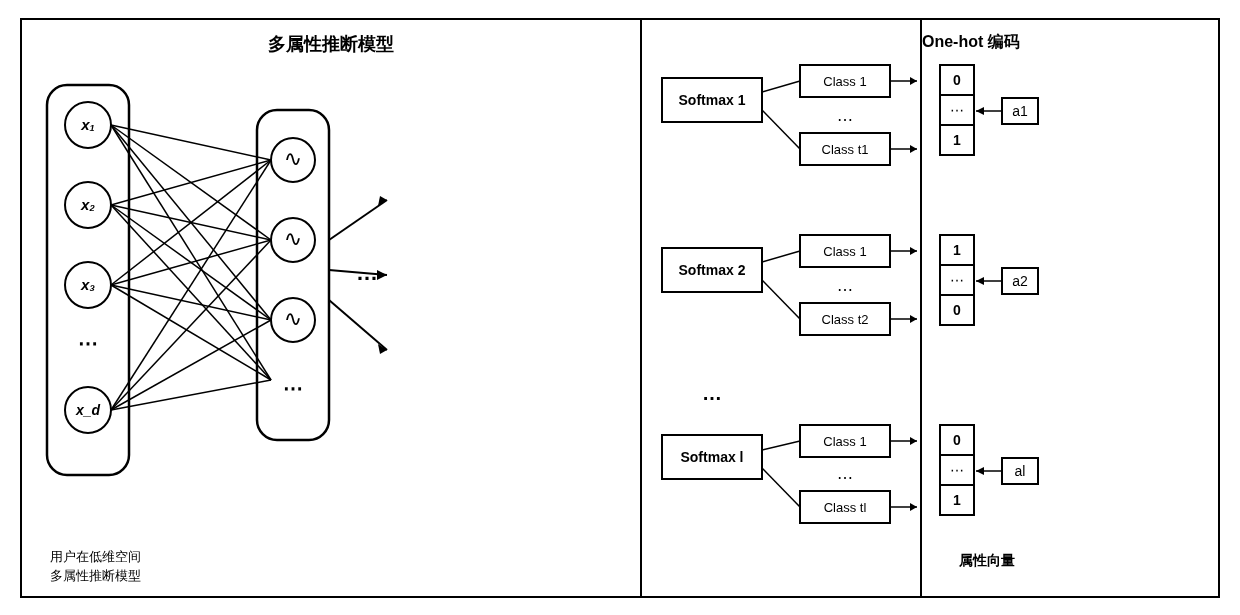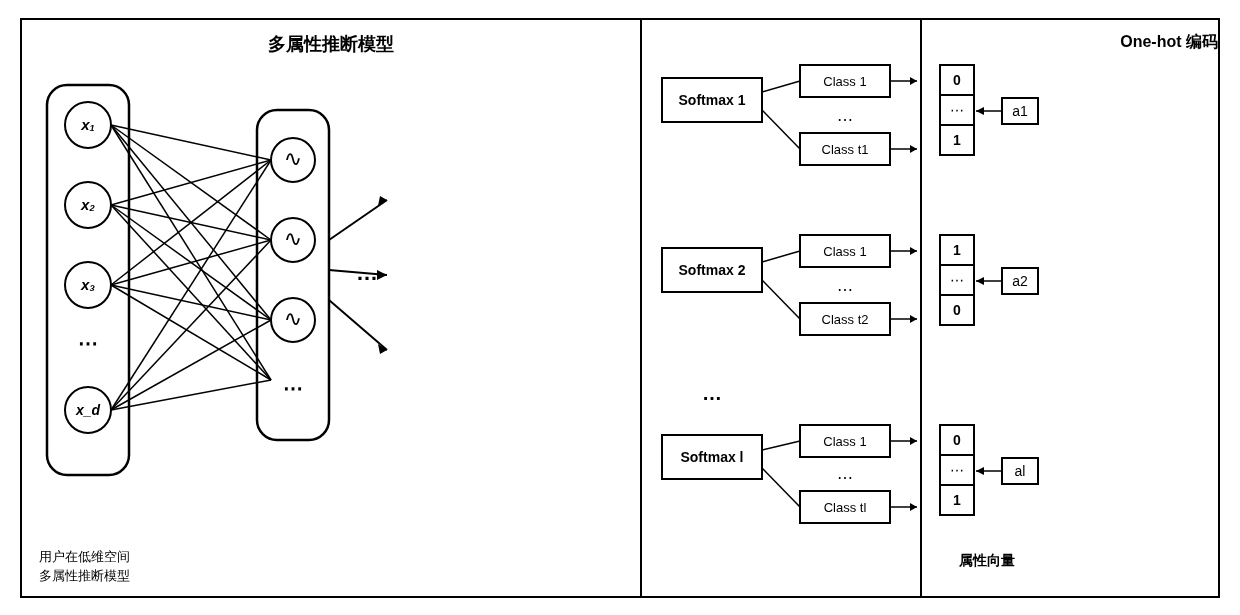--- a/index.html
+++ b/index.html
@@ -48,7 +48,7 @@
       position: relative;
     }
     .onehot-title {
-      text-align: right;
+      text-align: left;
       font-size: 16px;
       font-weight: bold;
       padding: 12px 0 4px;

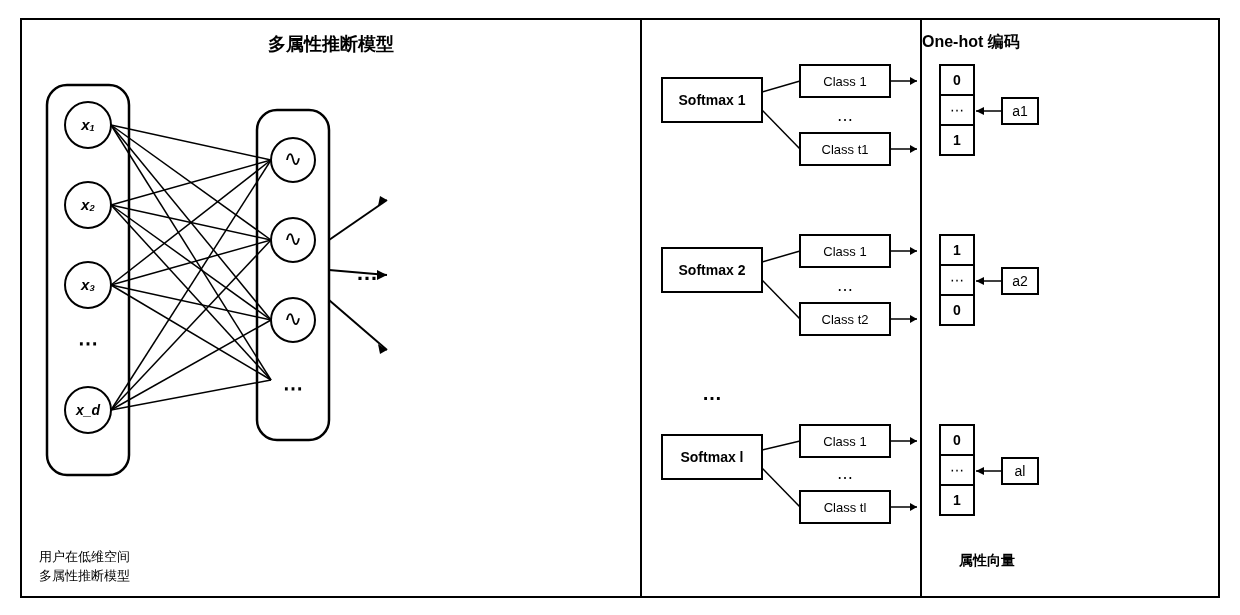--- a/index.html
+++ b/index.html
@@ -126,7 +126,7 @@
         <polygon points="365,280 356,274 358,284" fill="black"></polygon>
       </svg>
 
-      <div style="position:absolute; bottom:-45px; left:17px; font-size:13px; line-height:1.5;">
+      <div style="position:absolute; bottom:-45px; left:28px; font-size:13px; line-height:1.5;">
         <span>用户在低维空间</span><br>
         <span>多属性推断模型</span>
       </div>

